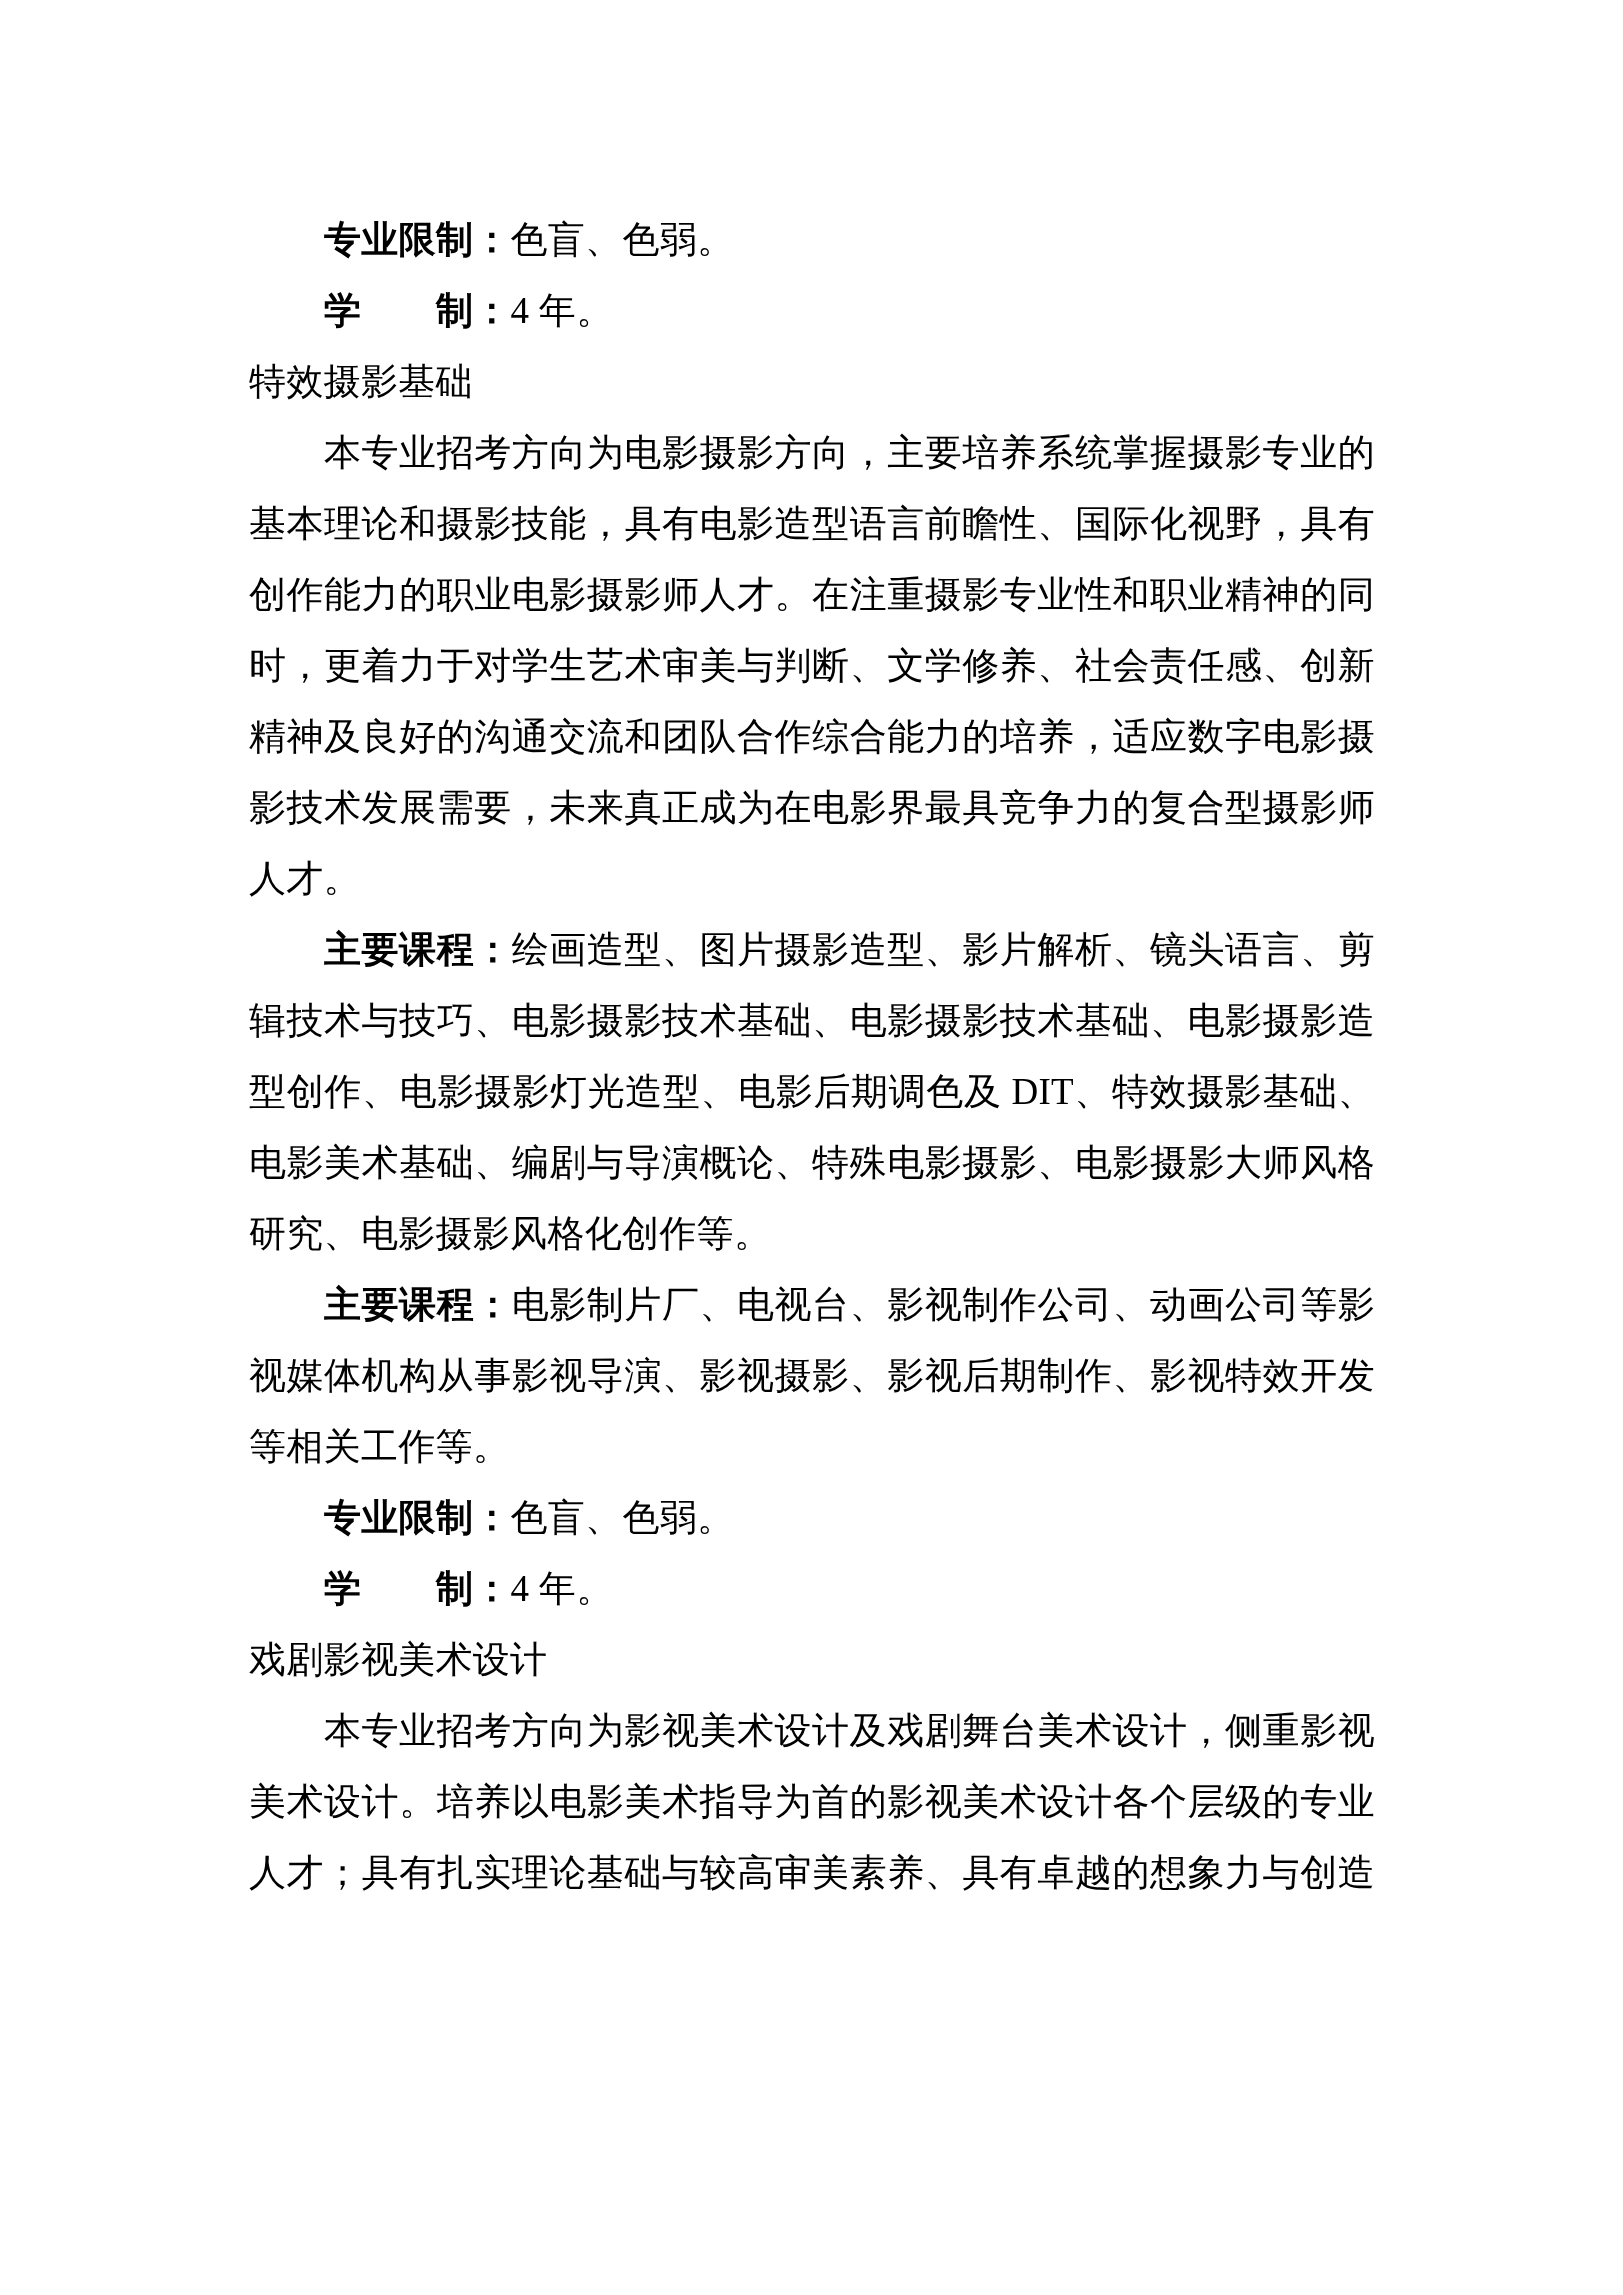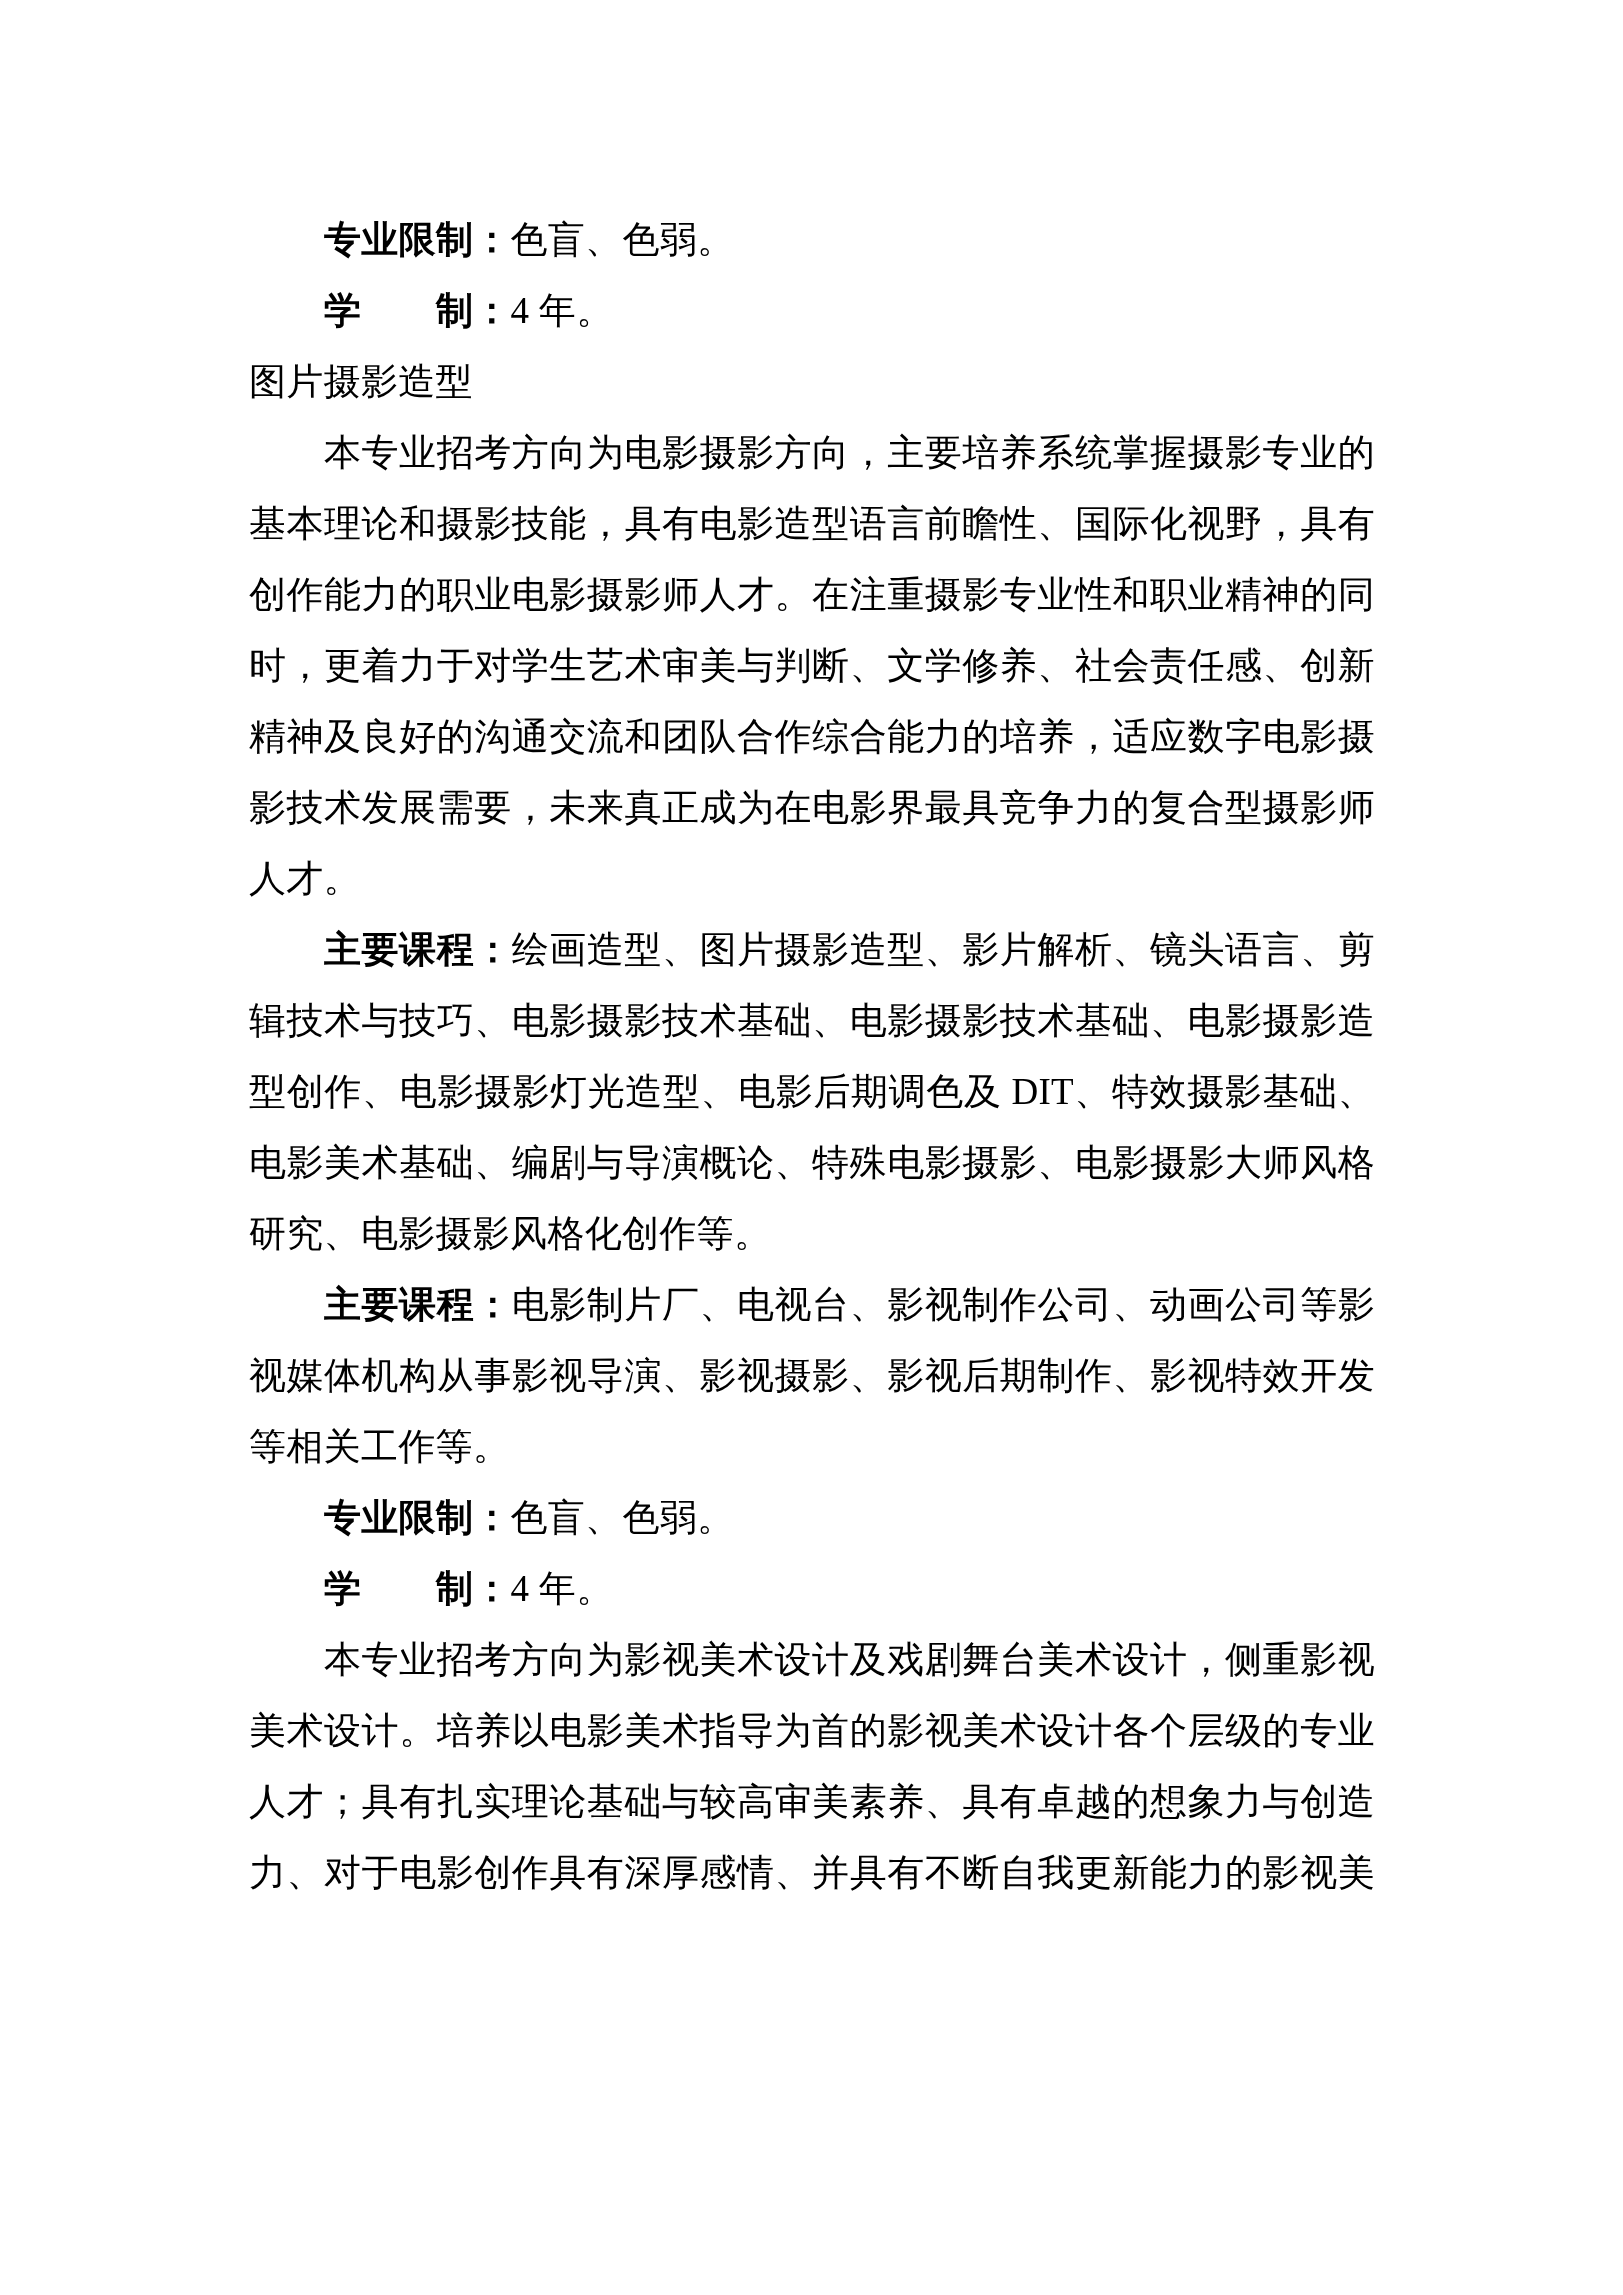--- a/index.html
+++ b/index.html
@@ -64,7 +64,7 @@
 
     <p class="field"><b class="lead">学　　制：</b><span>4 年。</span></p>
 
-    <h2 class="heading">图片摄影造型</h2>
+    <h2 class="heading">特效摄影基础</h2>
 
     <p class="para"><span>本专业招考方向为电影摄影方向，主要培养系统掌握摄影专业的基本理论和摄影技能，具有电影造型语言前瞻性、国际化视野，具有创作能力的职业电影摄影师人才。在注重摄影专业性和职业精神的同时，更着力于对学生艺术审美与判断、文学修养、社会责任感、创新精神及良好的沟通交流和团队合作综合能力的培养，适应数字电影摄影技术发展需要，未来真正成为在电影界最具竞争力的复合型摄影师人才。</span></p>
 

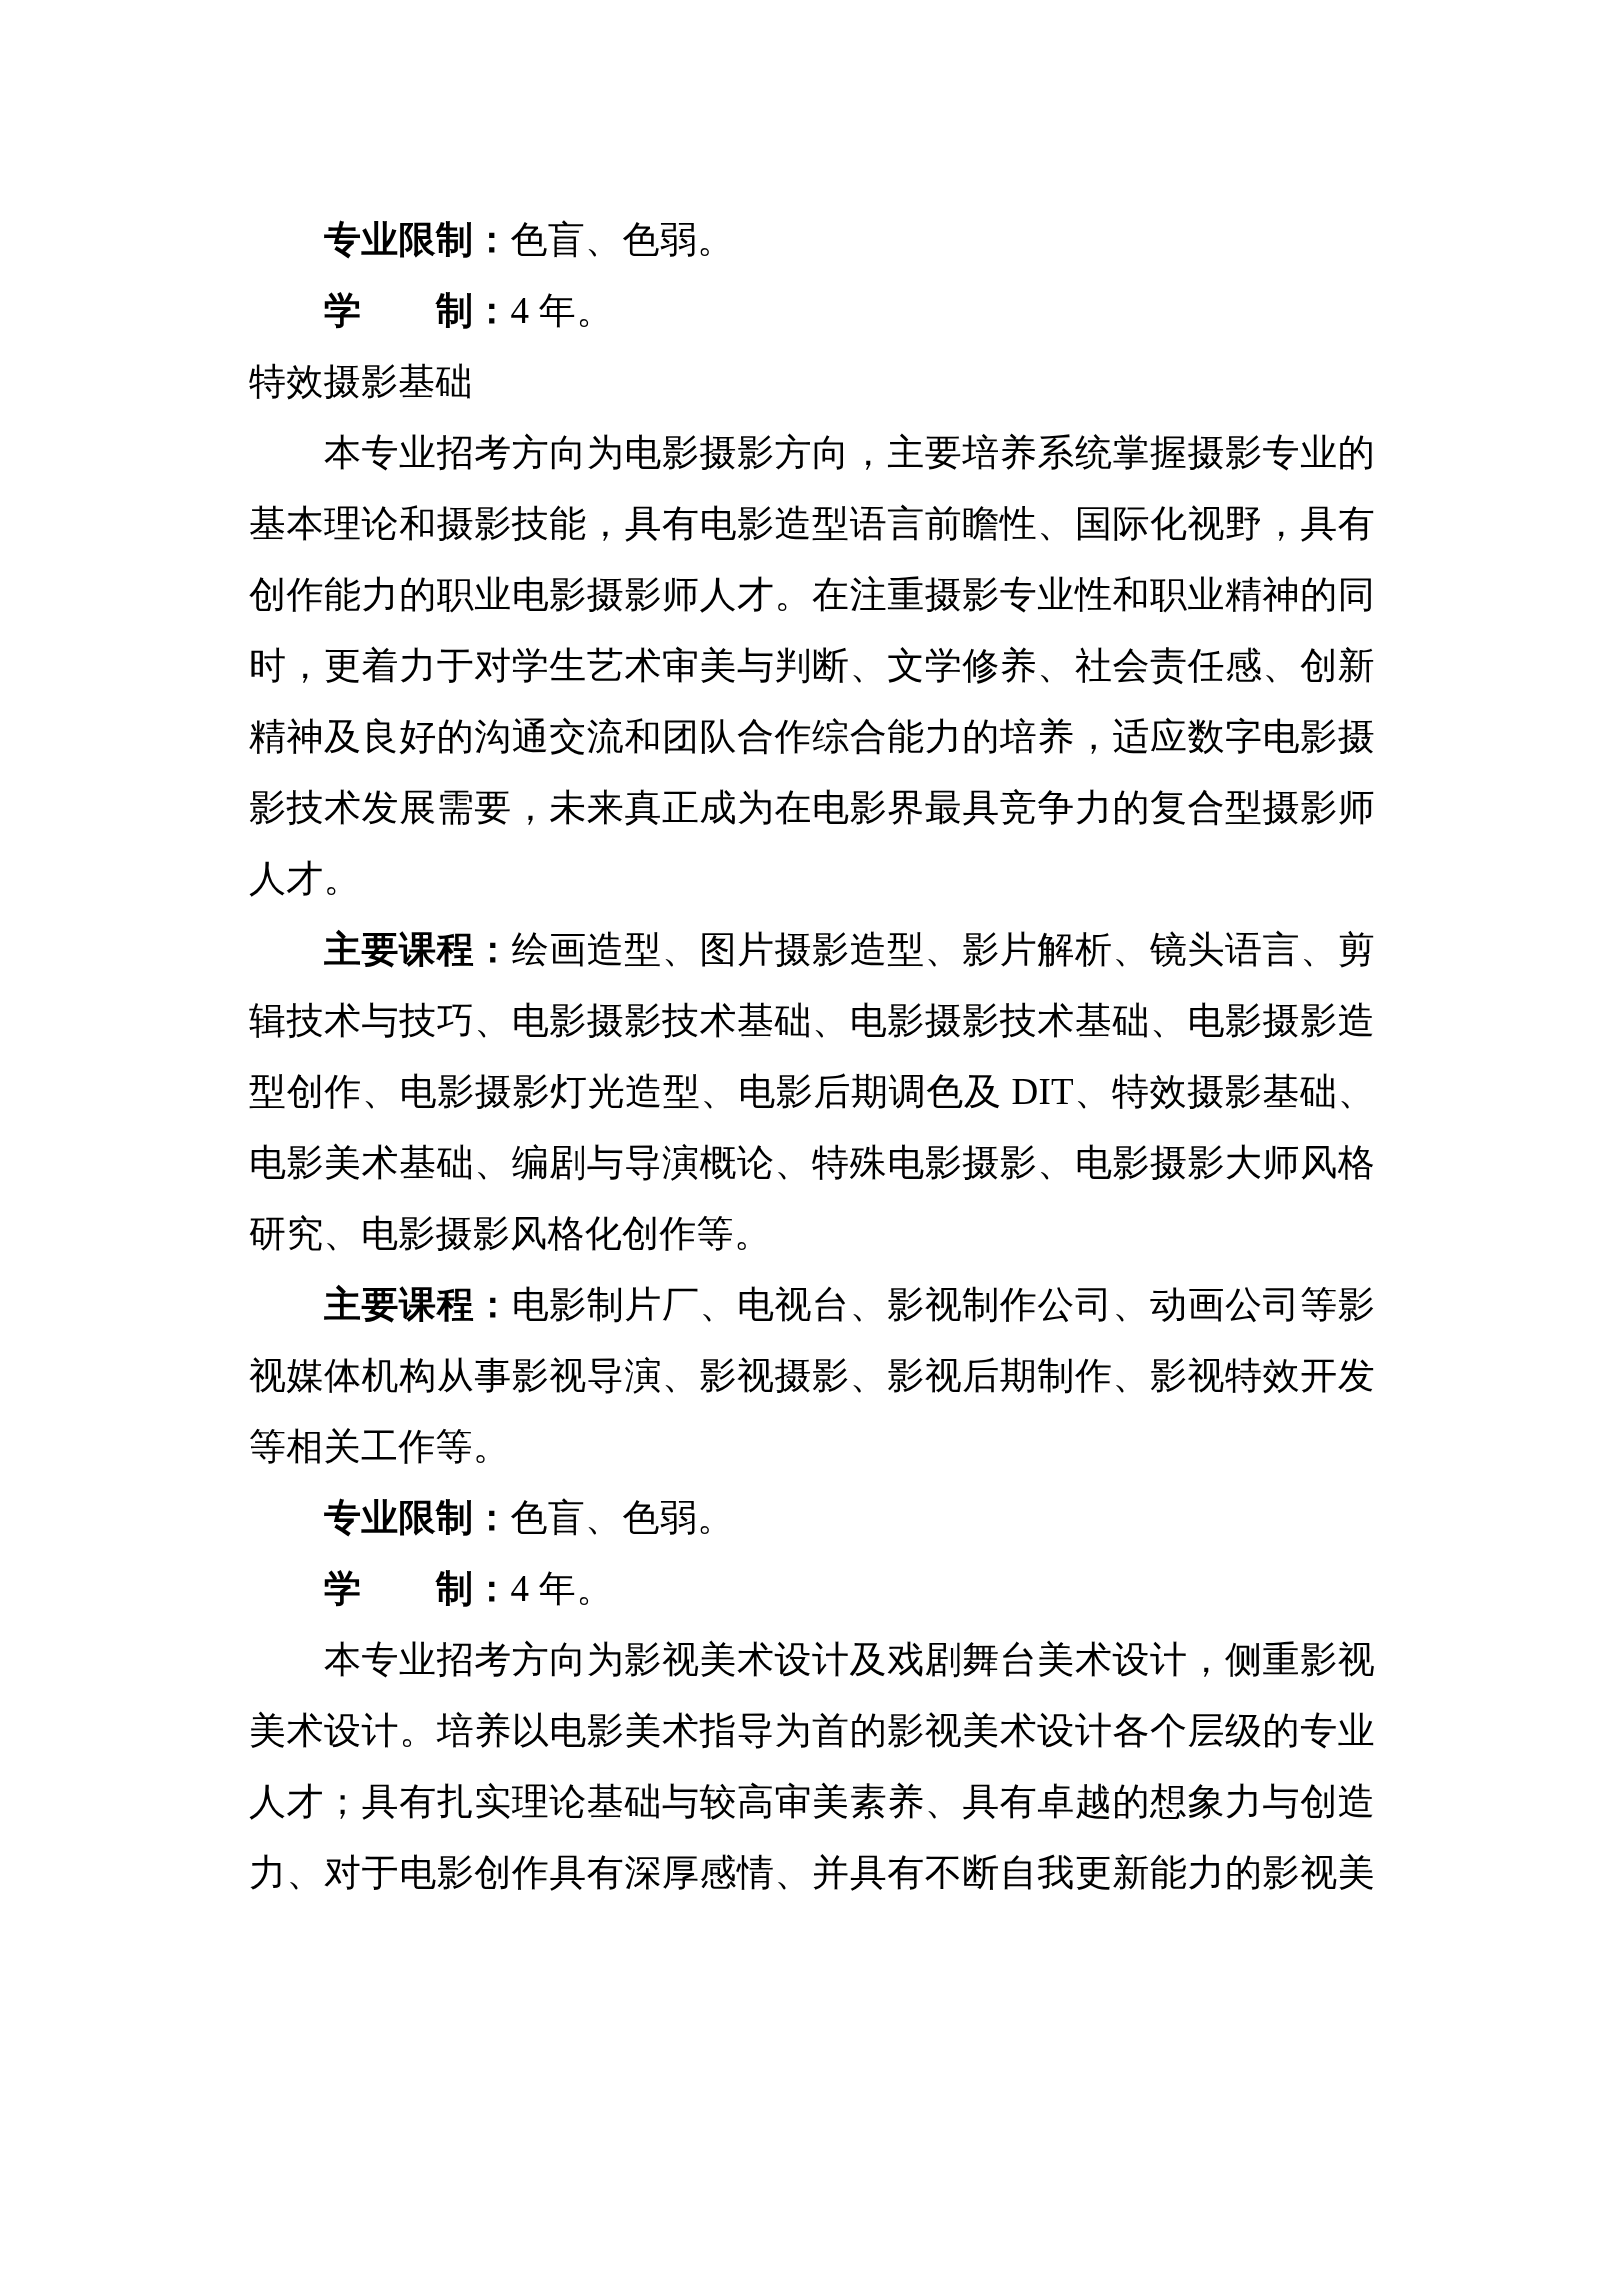--- a/index.html
+++ b/index.html
@@ -76,6 +76,7 @@
 
     <p class="field"><b class="lead">学　　制：</b><span>4 年。</span></p>
 
+    <h2 class="heading">戏剧影视美术设计</h2>
 
     <p class="para"><span>本专业招考方向为影视美术设计及戏剧舞台美术设计，侧重影视美术设计。培养以电影美术指导为首的影视美术设计各个层级的专业人才；具有扎实理论基础与较高审美素养、具有卓越的想象力与创造力、对于电影创作具有深厚感情、并具有不断自我更新能力的影视美术设计、戏剧舞台设计及三维动画设计方面的专业人才，成为在创作</span></p>
 

